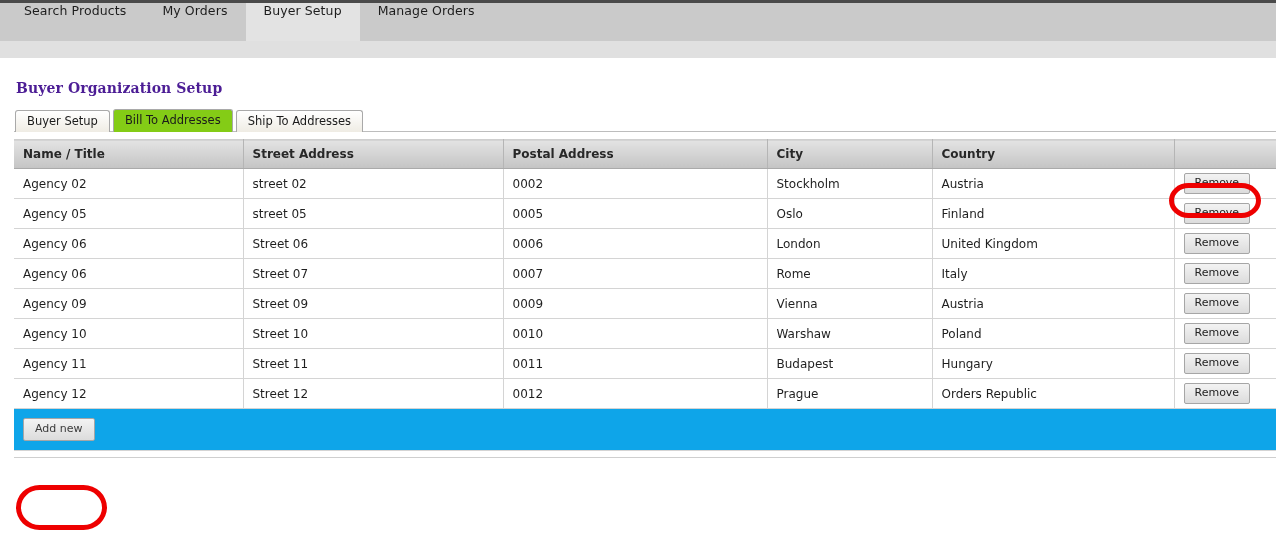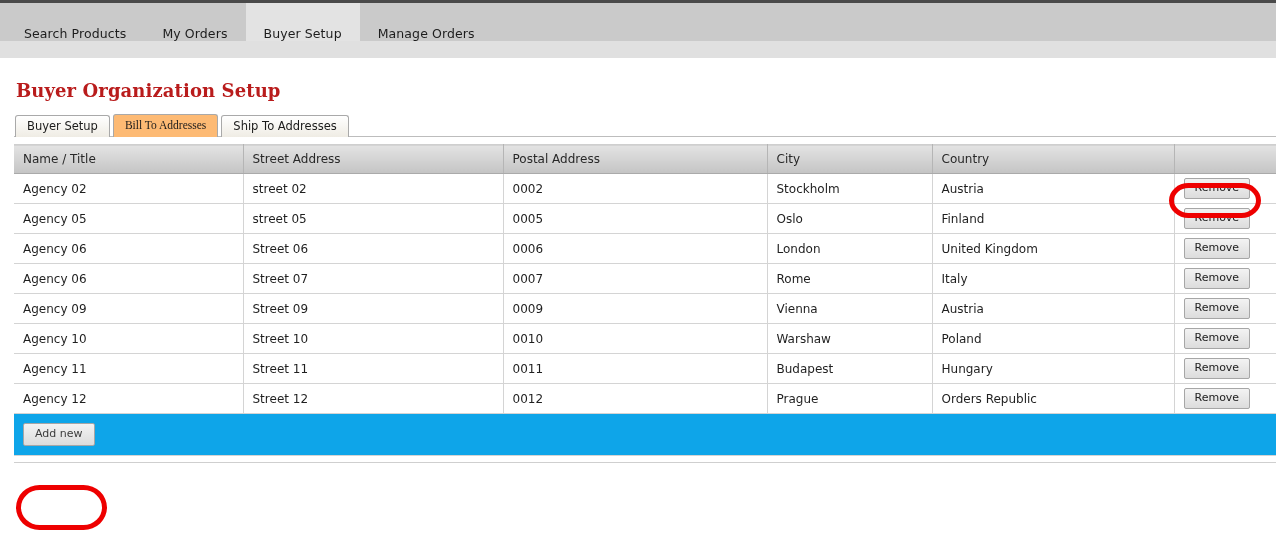--- a/index.html
+++ b/index.html
@@ -33,7 +33,7 @@
   }
   .navtab {
     display: flex;
-    align-items: flex-end;
+    align-items: flex-start;
     padding: 0 18px;
     font-size: 12.5px;
     color: #1d1d1d;

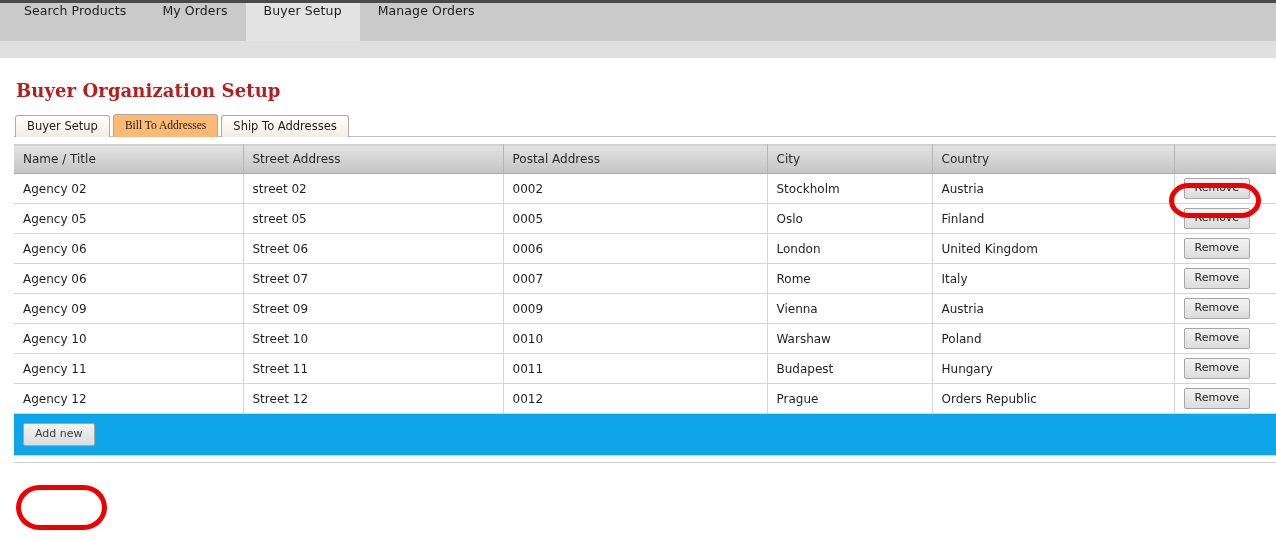--- a/index.html
+++ b/index.html
@@ -59,9 +59,9 @@
   }
   .page-title {
     font-family: "DejaVu Serif", "Liberation Serif", serif;
-    font-size: 18px;
+    font-size: 14px;
     font-weight: bold;
-    color: #b91c1c;
+    color: #4c1d95;
     margin: 0 0 14px 2px;
     letter-spacing: .1px;
   }

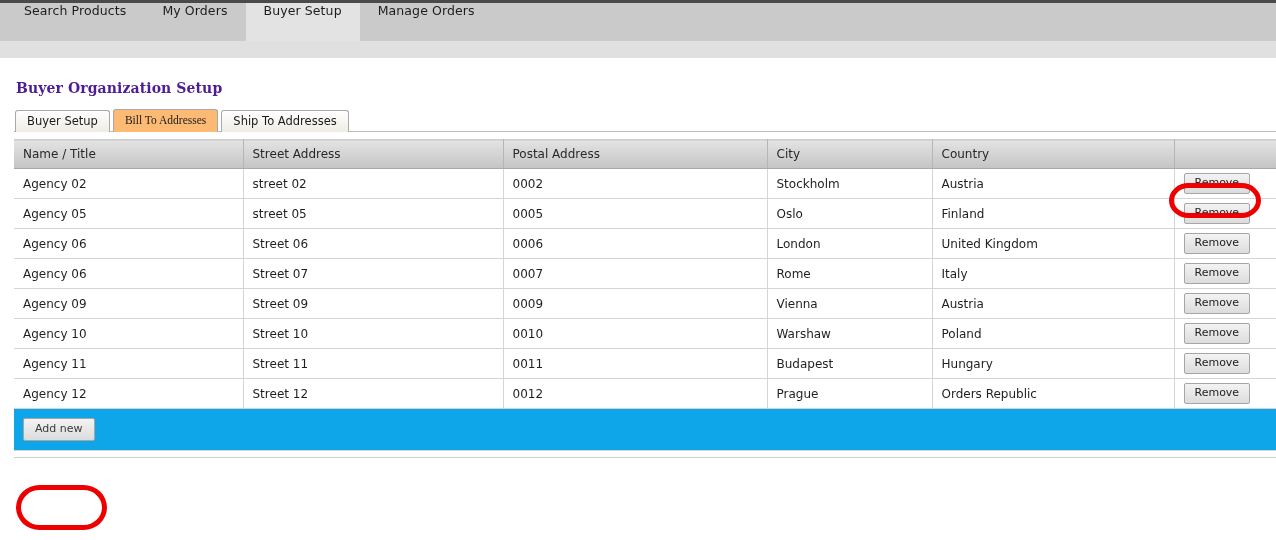--- a/index.html
+++ b/index.html
@@ -90,11 +90,10 @@
     z-index: 1;
   }
   .subtab.active {
-    background: #fdba74;
+    background: #84cc16;
     padding-bottom: 5px;
     z-index: 3;
     border-color: #a9a9a9;
-    font-family: Liberation Serif, serif;
   }
   .subpanel {
     border-top: 1px solid #bdbdbd;

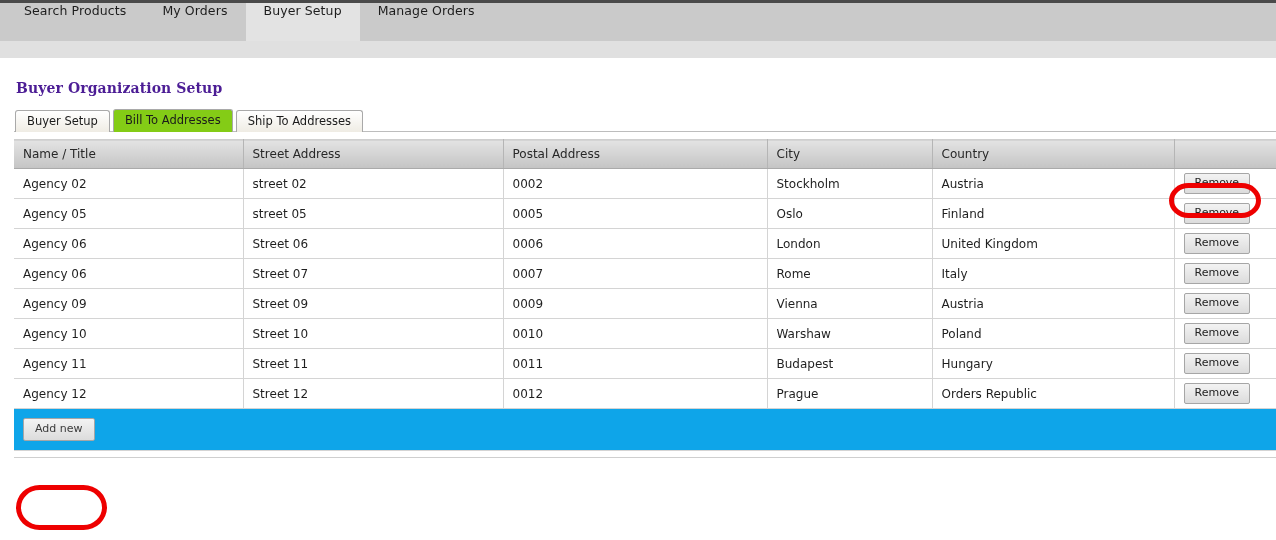--- a/index.html
+++ b/index.html
@@ -115,7 +115,7 @@
   table.grid th {
     background: linear-gradient(#e3e3e3, #c4c4c4);
     font-size: 12px;
-    font-weight: normal;
+    font-weight: bold;
     color: #282828;
     text-align: left;
     padding: 7px 0 7px 9px;

